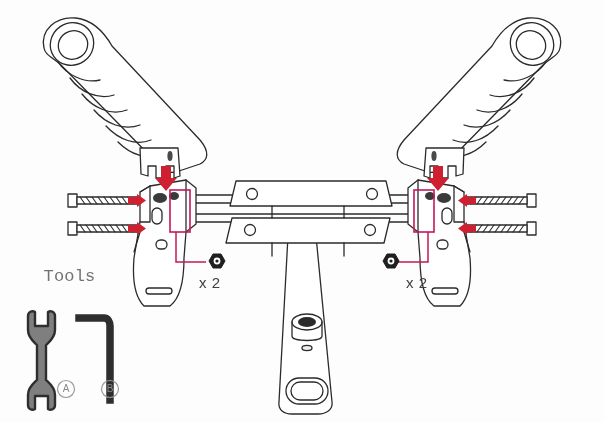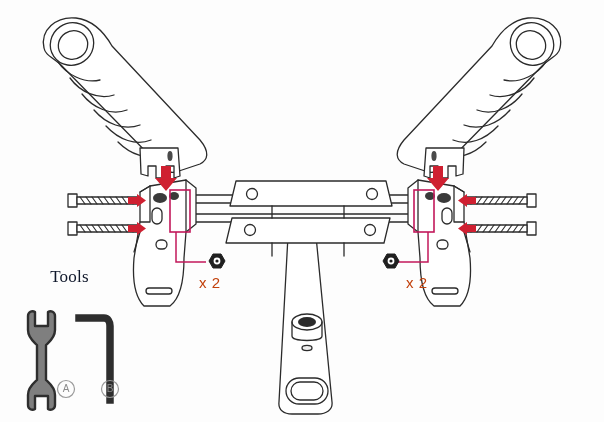--- a/index.html
+++ b/index.html
@@ -28,10 +28,10 @@
     top: 266px;
     width: 115px;
     text-align: center;
-    font-family: Liberation Serif, serif;
+    font-family: Liberation Mono, monospace;
     font-size: 17px;
     line-height: 21px;
-    color: #0f172a;
+    color: #737373;
     letter-spacing: 0.2px;
     font-weight: 400;
   }

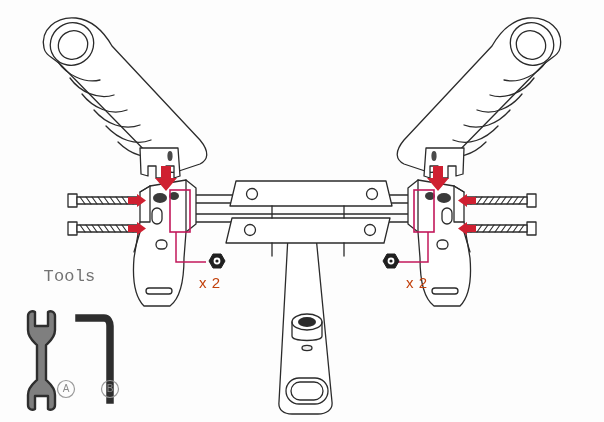--- a/index.html
+++ b/index.html
@@ -39,7 +39,7 @@
     position: absolute;
     font-family: "Liberation Sans", sans-serif;
     font-size: 15px;
-    color: #c2410c;
+    color: #404040;
     letter-spacing: 0.6px;
   }
   #qty-left  { left: 199px; top: 274px; }

